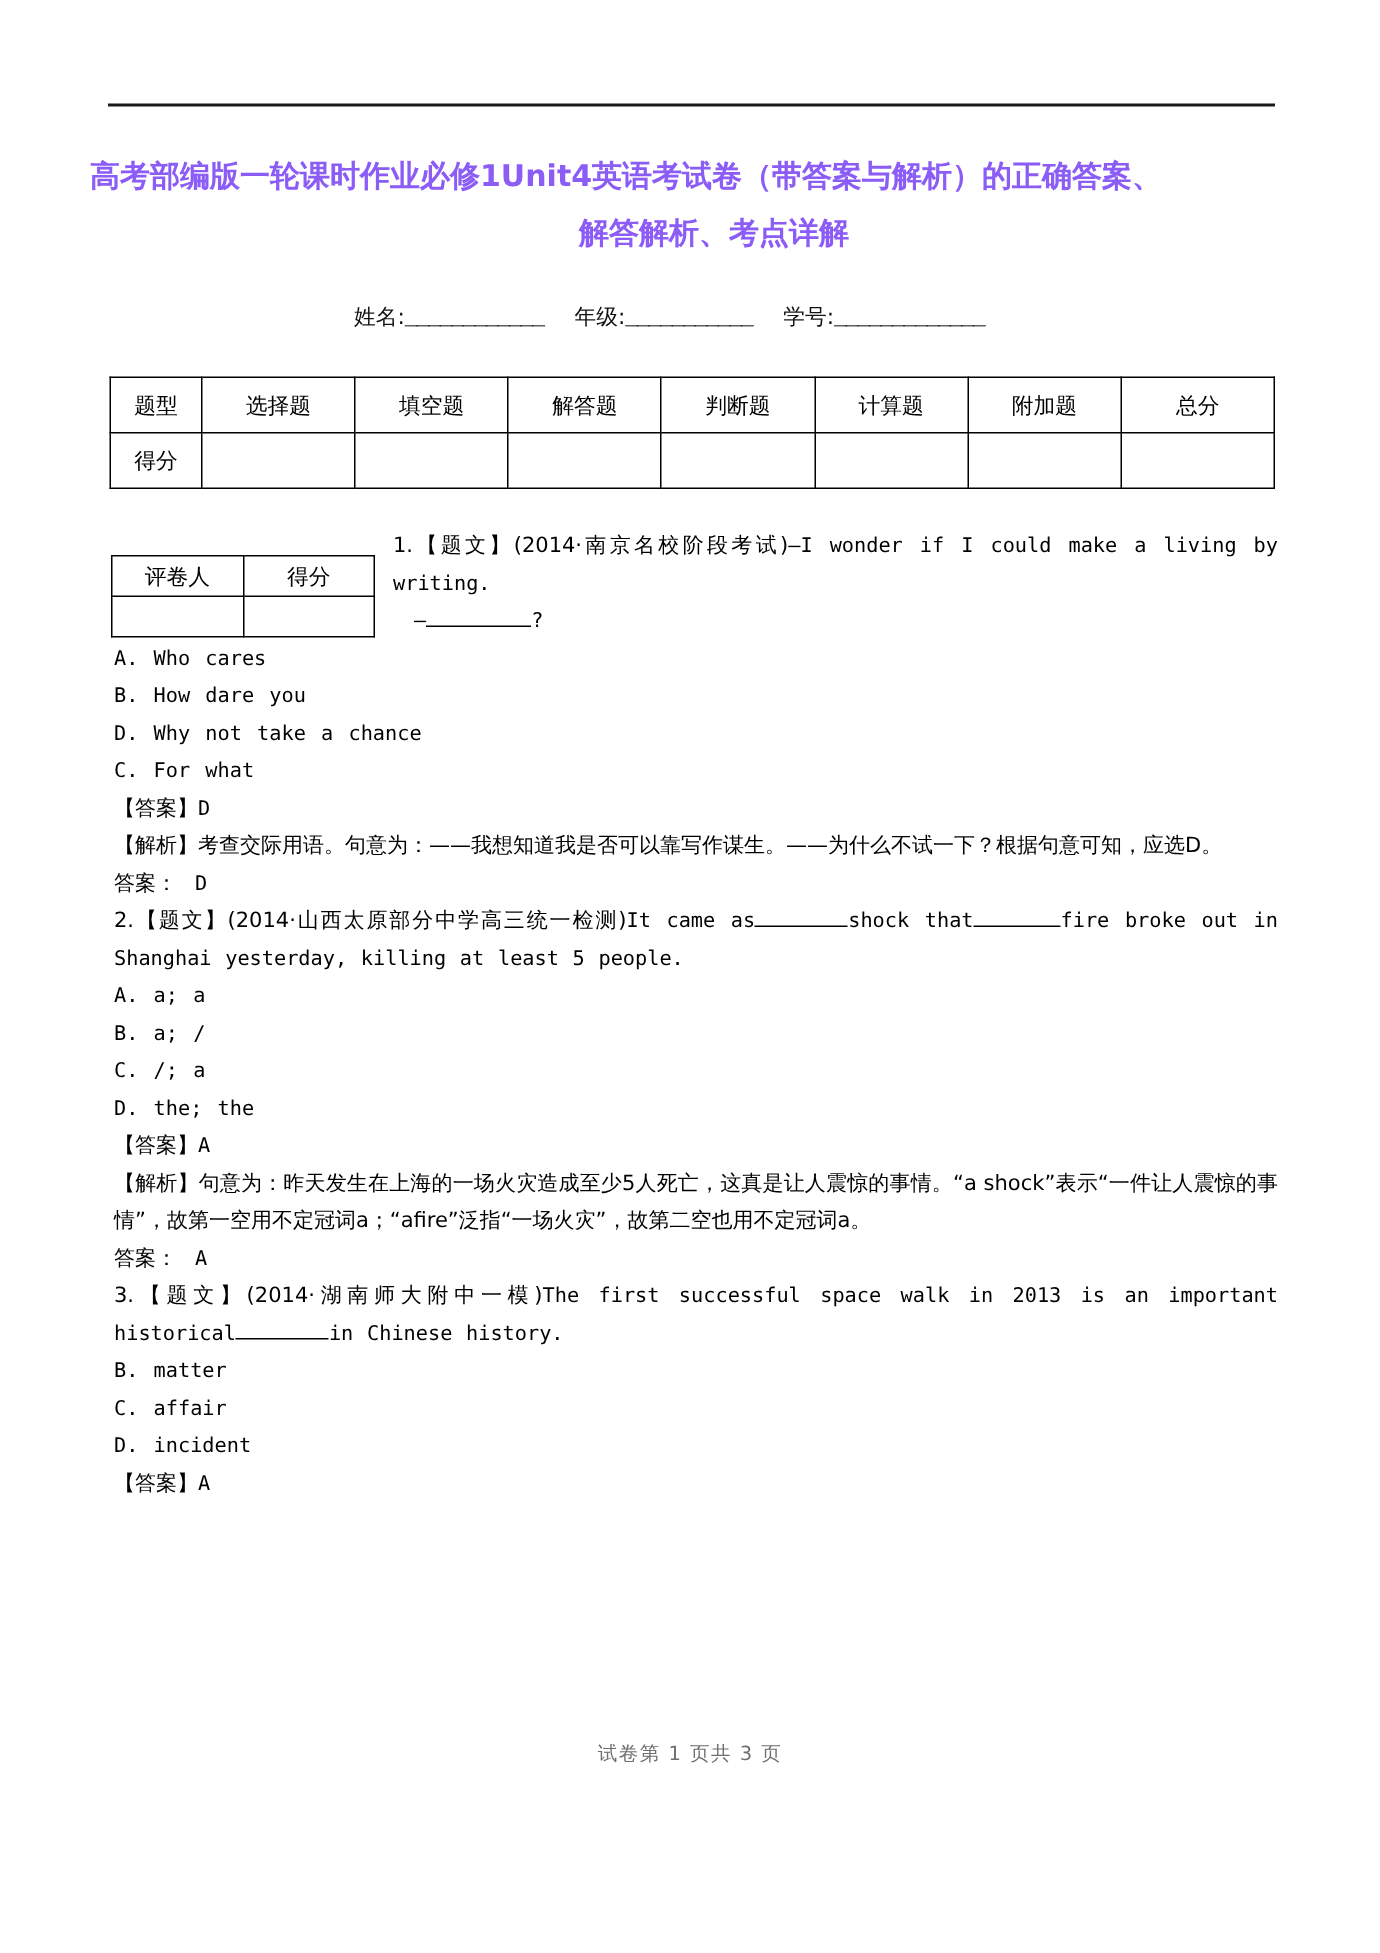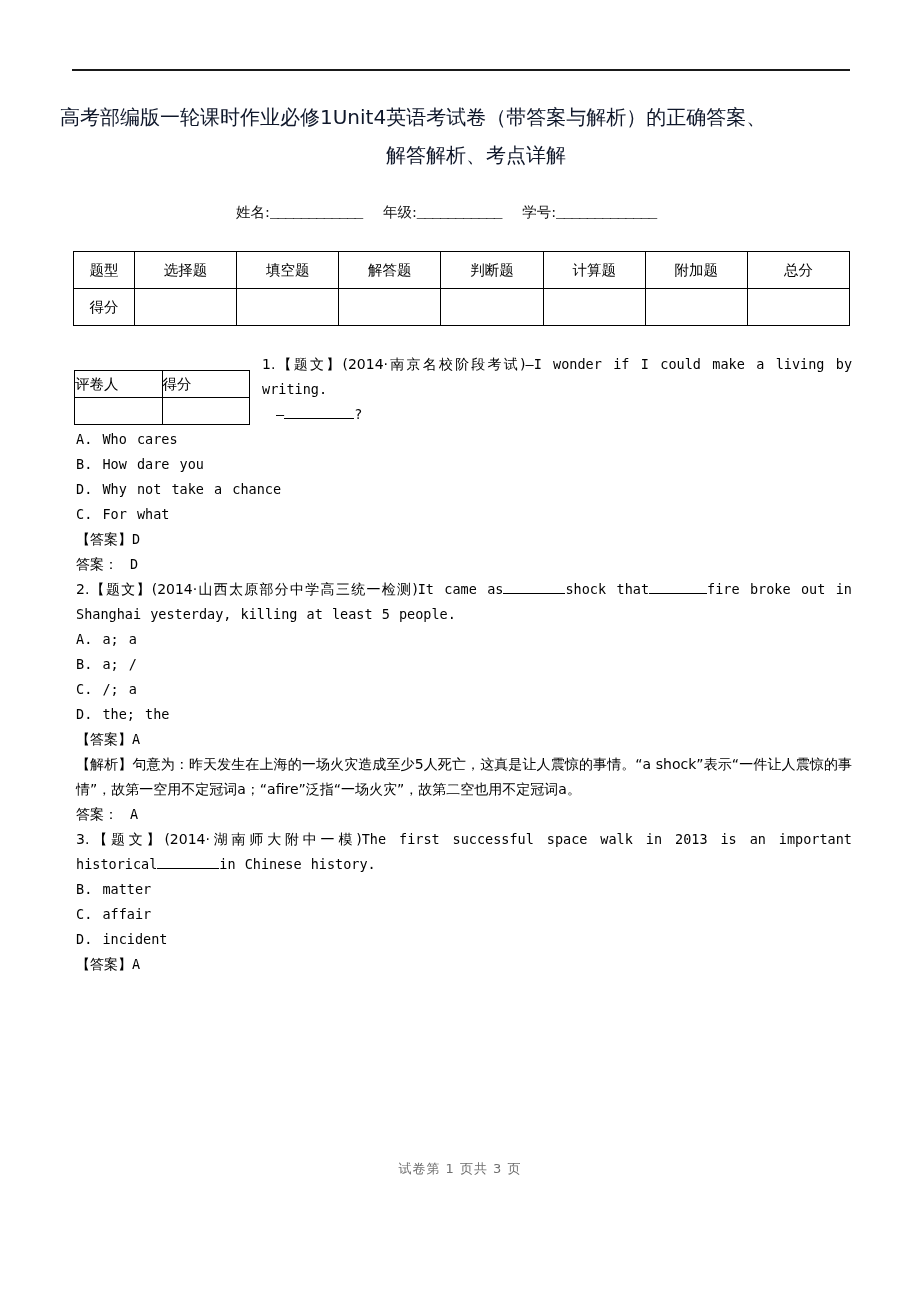--- a/index.html
+++ b/index.html
@@ -42,11 +42,11 @@
     top: 98px;
     width: 800px;
     font-family: "DejaVu Sans", sans-serif;
-    font-weight: normal;
+    font-weight: bold;
     font-size: 20px;
     line-height: 38px;
     letter-spacing: 0px;
-    color: #0f172a;
+    color: #8b5cf6;
   }
   .doc-title .line1 { display: block; text-align: left; }
   .doc-title .line2 { display: block; text-align: center; margin-left: 32px; }

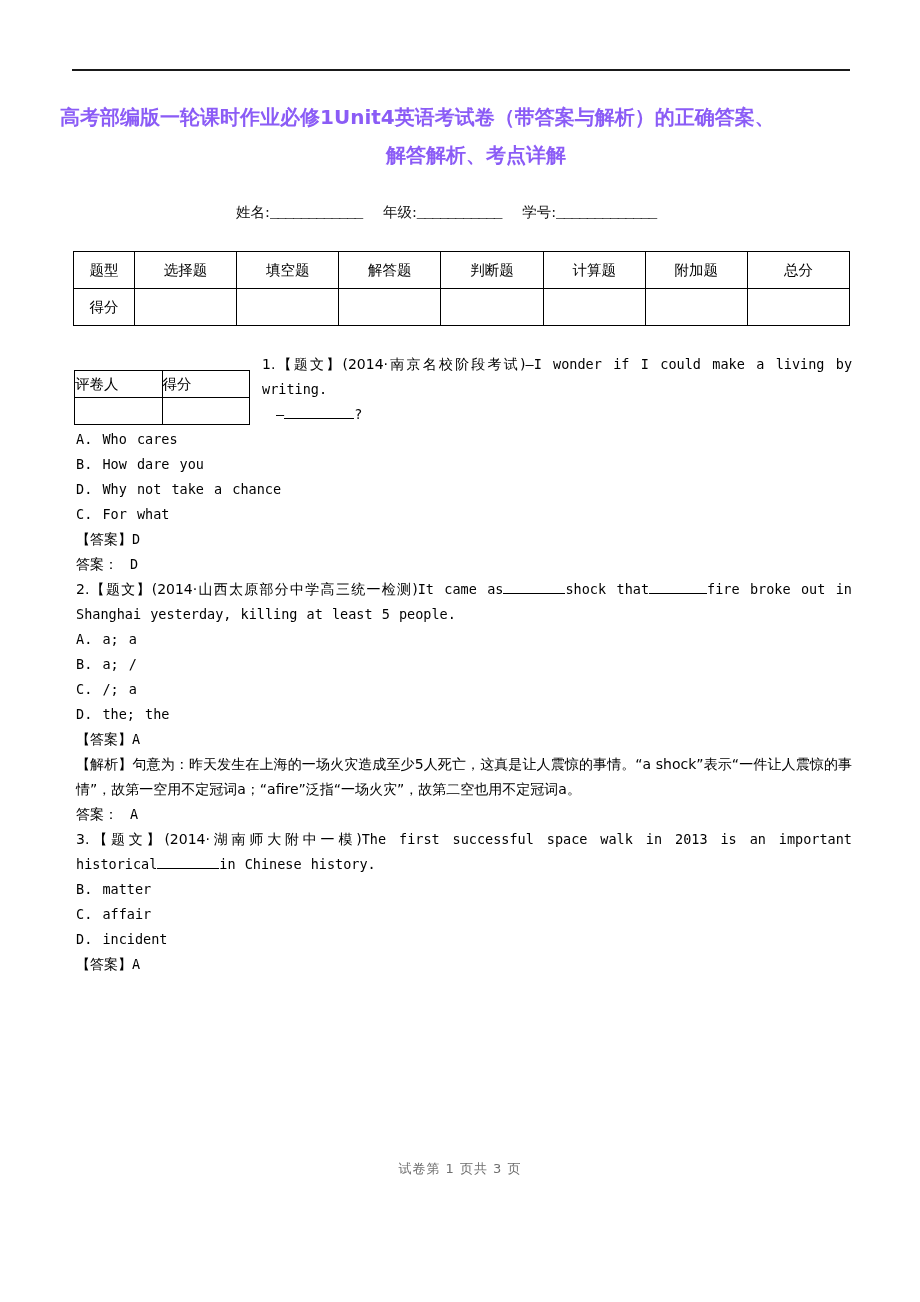--- a/index.html
+++ b/index.html
@@ -99,7 +99,7 @@
   table.grader-box td {
     border: 1px solid #000;
     height: 26px;
-    text-align: left;
+    text-align: center;
     vertical-align: middle;
     font-family: "DejaVu Sans", sans-serif;
     font-size: 14.5px;

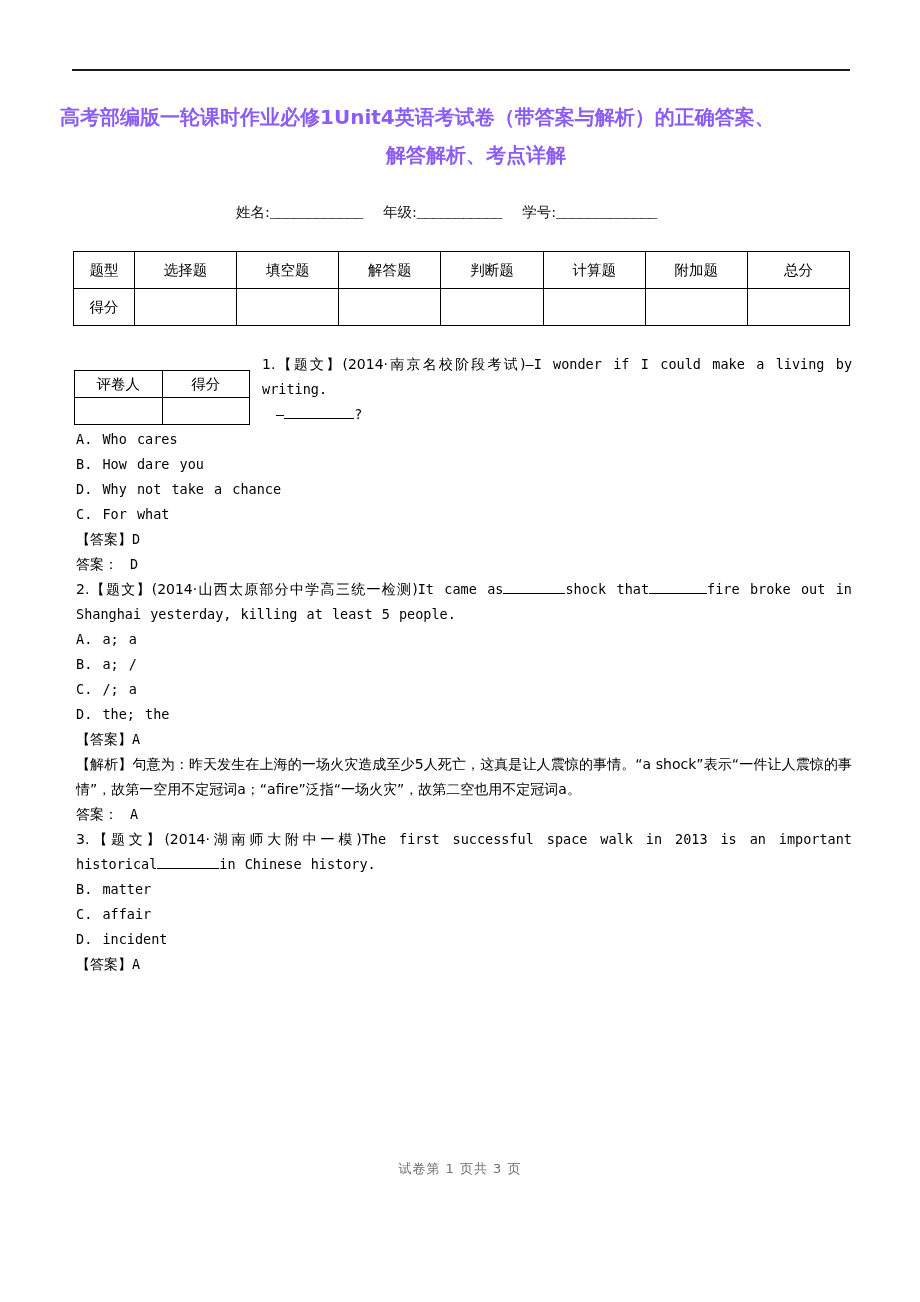--- a/index.html
+++ b/index.html
@@ -264,6 +264,7 @@
       <div class="opt">D. Why not take a chance</div>
       <div class="opt">C. For what</div>
       <div class="ans-tag"><span>【答案】</span><span class="mono">D</span></div>
+      <div class="expl"><span>【解析】</span><span>考查交际用语。句意为：——我想知道我是否可以靠写作谋生。——为什么不试一下？根据句意可知，应选D。</span></div>
       <div class="ans-line"><span>答案：</span><span class="mono">D</span></div>
     </div>
 

